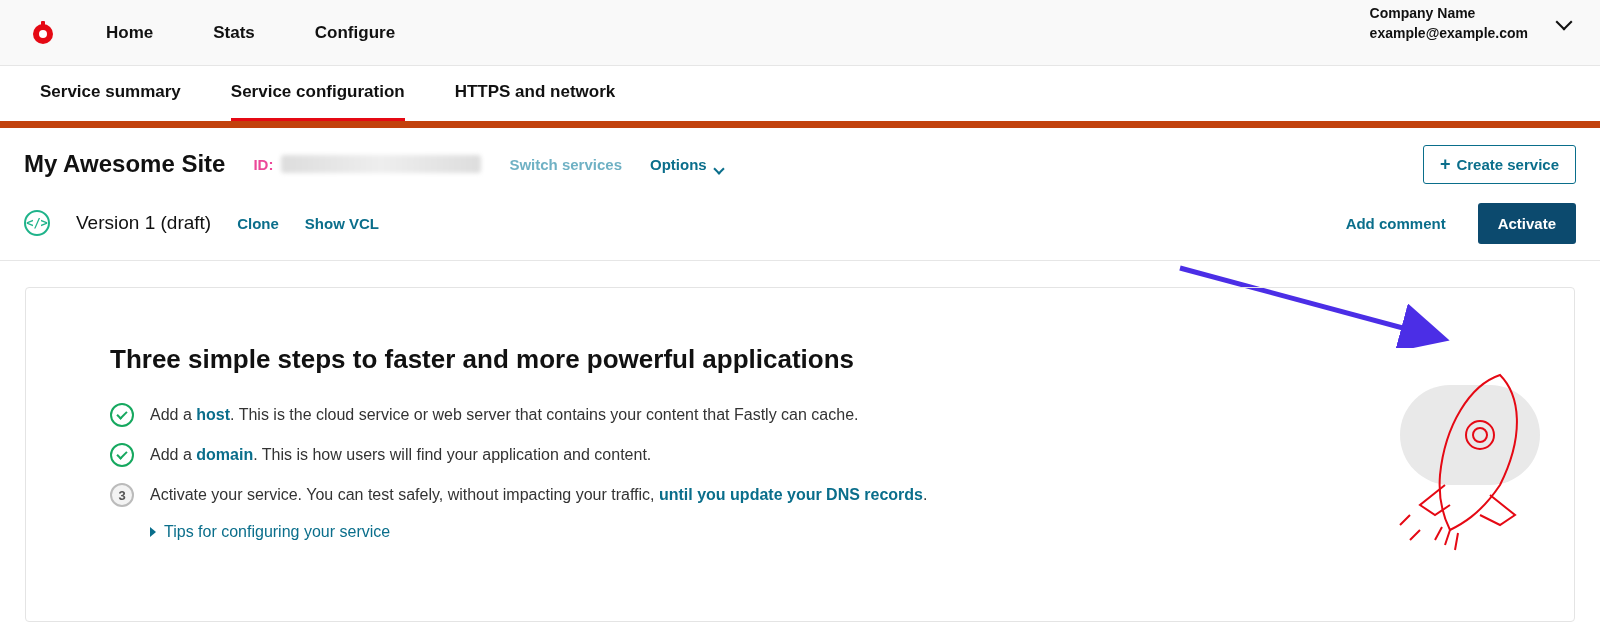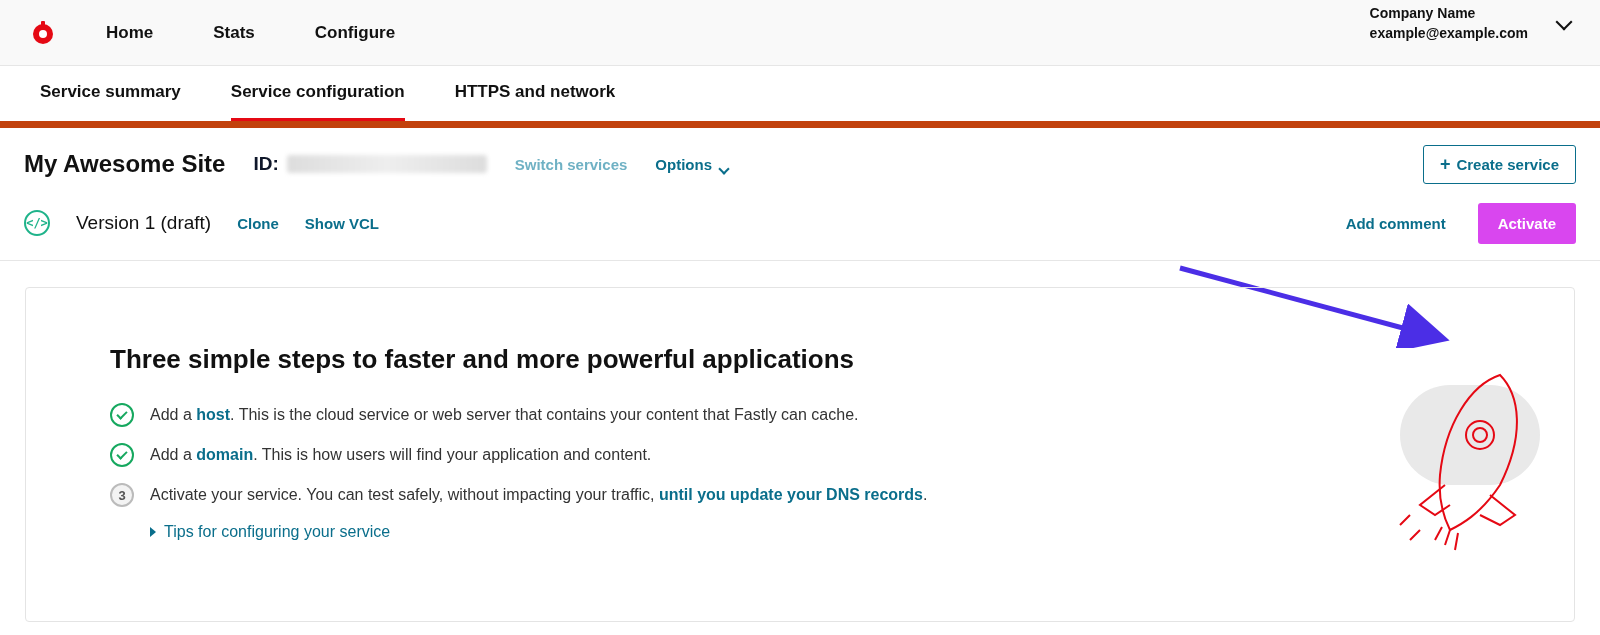--- a/index.html
+++ b/index.html
@@ -80,7 +80,7 @@
     position: relative;
   }
   .service-title { font-size: 24px; font-weight: 700; }
-  .id-label { font-size: 19px; font-weight: 600; color: #0f172a; display: flex; align-items: center; gap: 8px;}
+  .id-label { font-size: 15px; font-weight: 600; color: #ec4899; display: flex; align-items: center; gap: 8px;}
   .id-blur {
     display: inline-block;
     width: 200px; height: 18px;

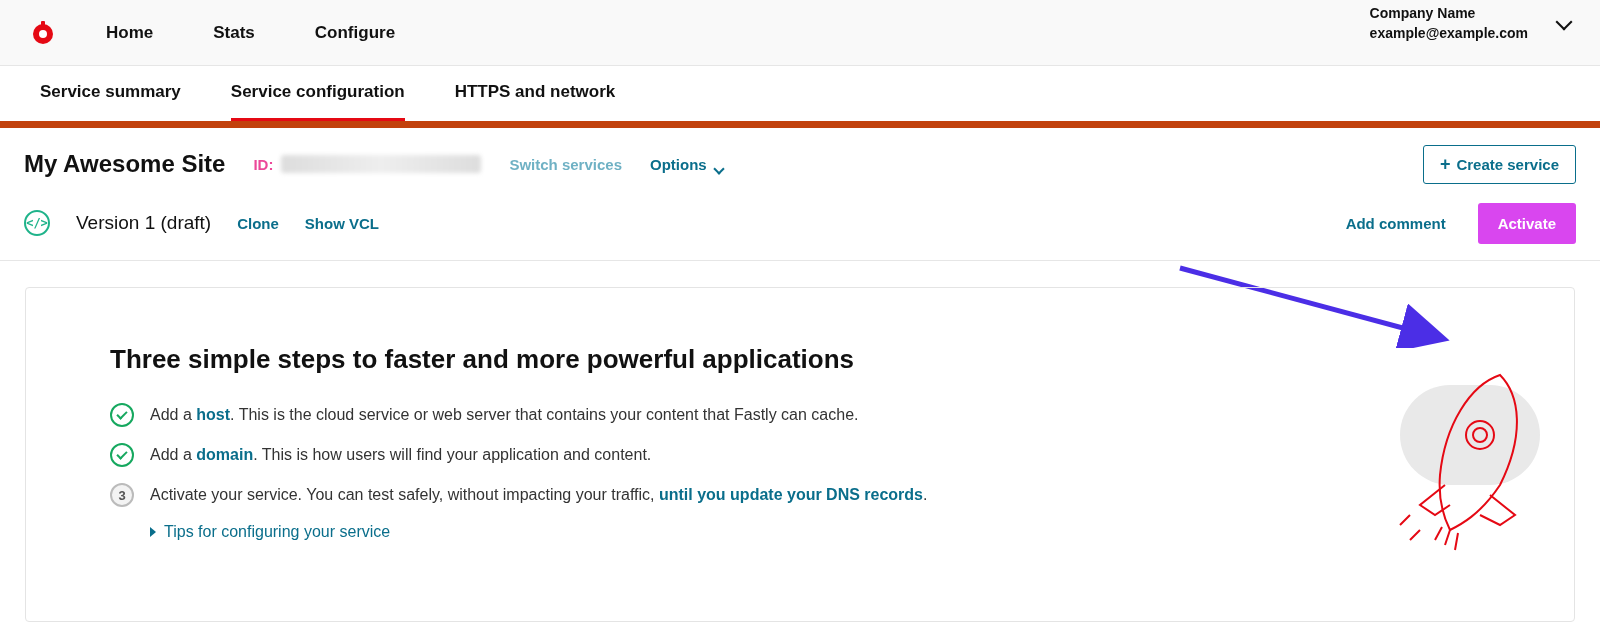--- a/index.html
+++ b/index.html
@@ -141,7 +141,7 @@
     gap: 32px;
   }
   .activate-btn {
-    background: #d946ef;
+    background: #0c4a6e;
     color: #fff;
     font-size: 15px;
     font-weight: 700;

